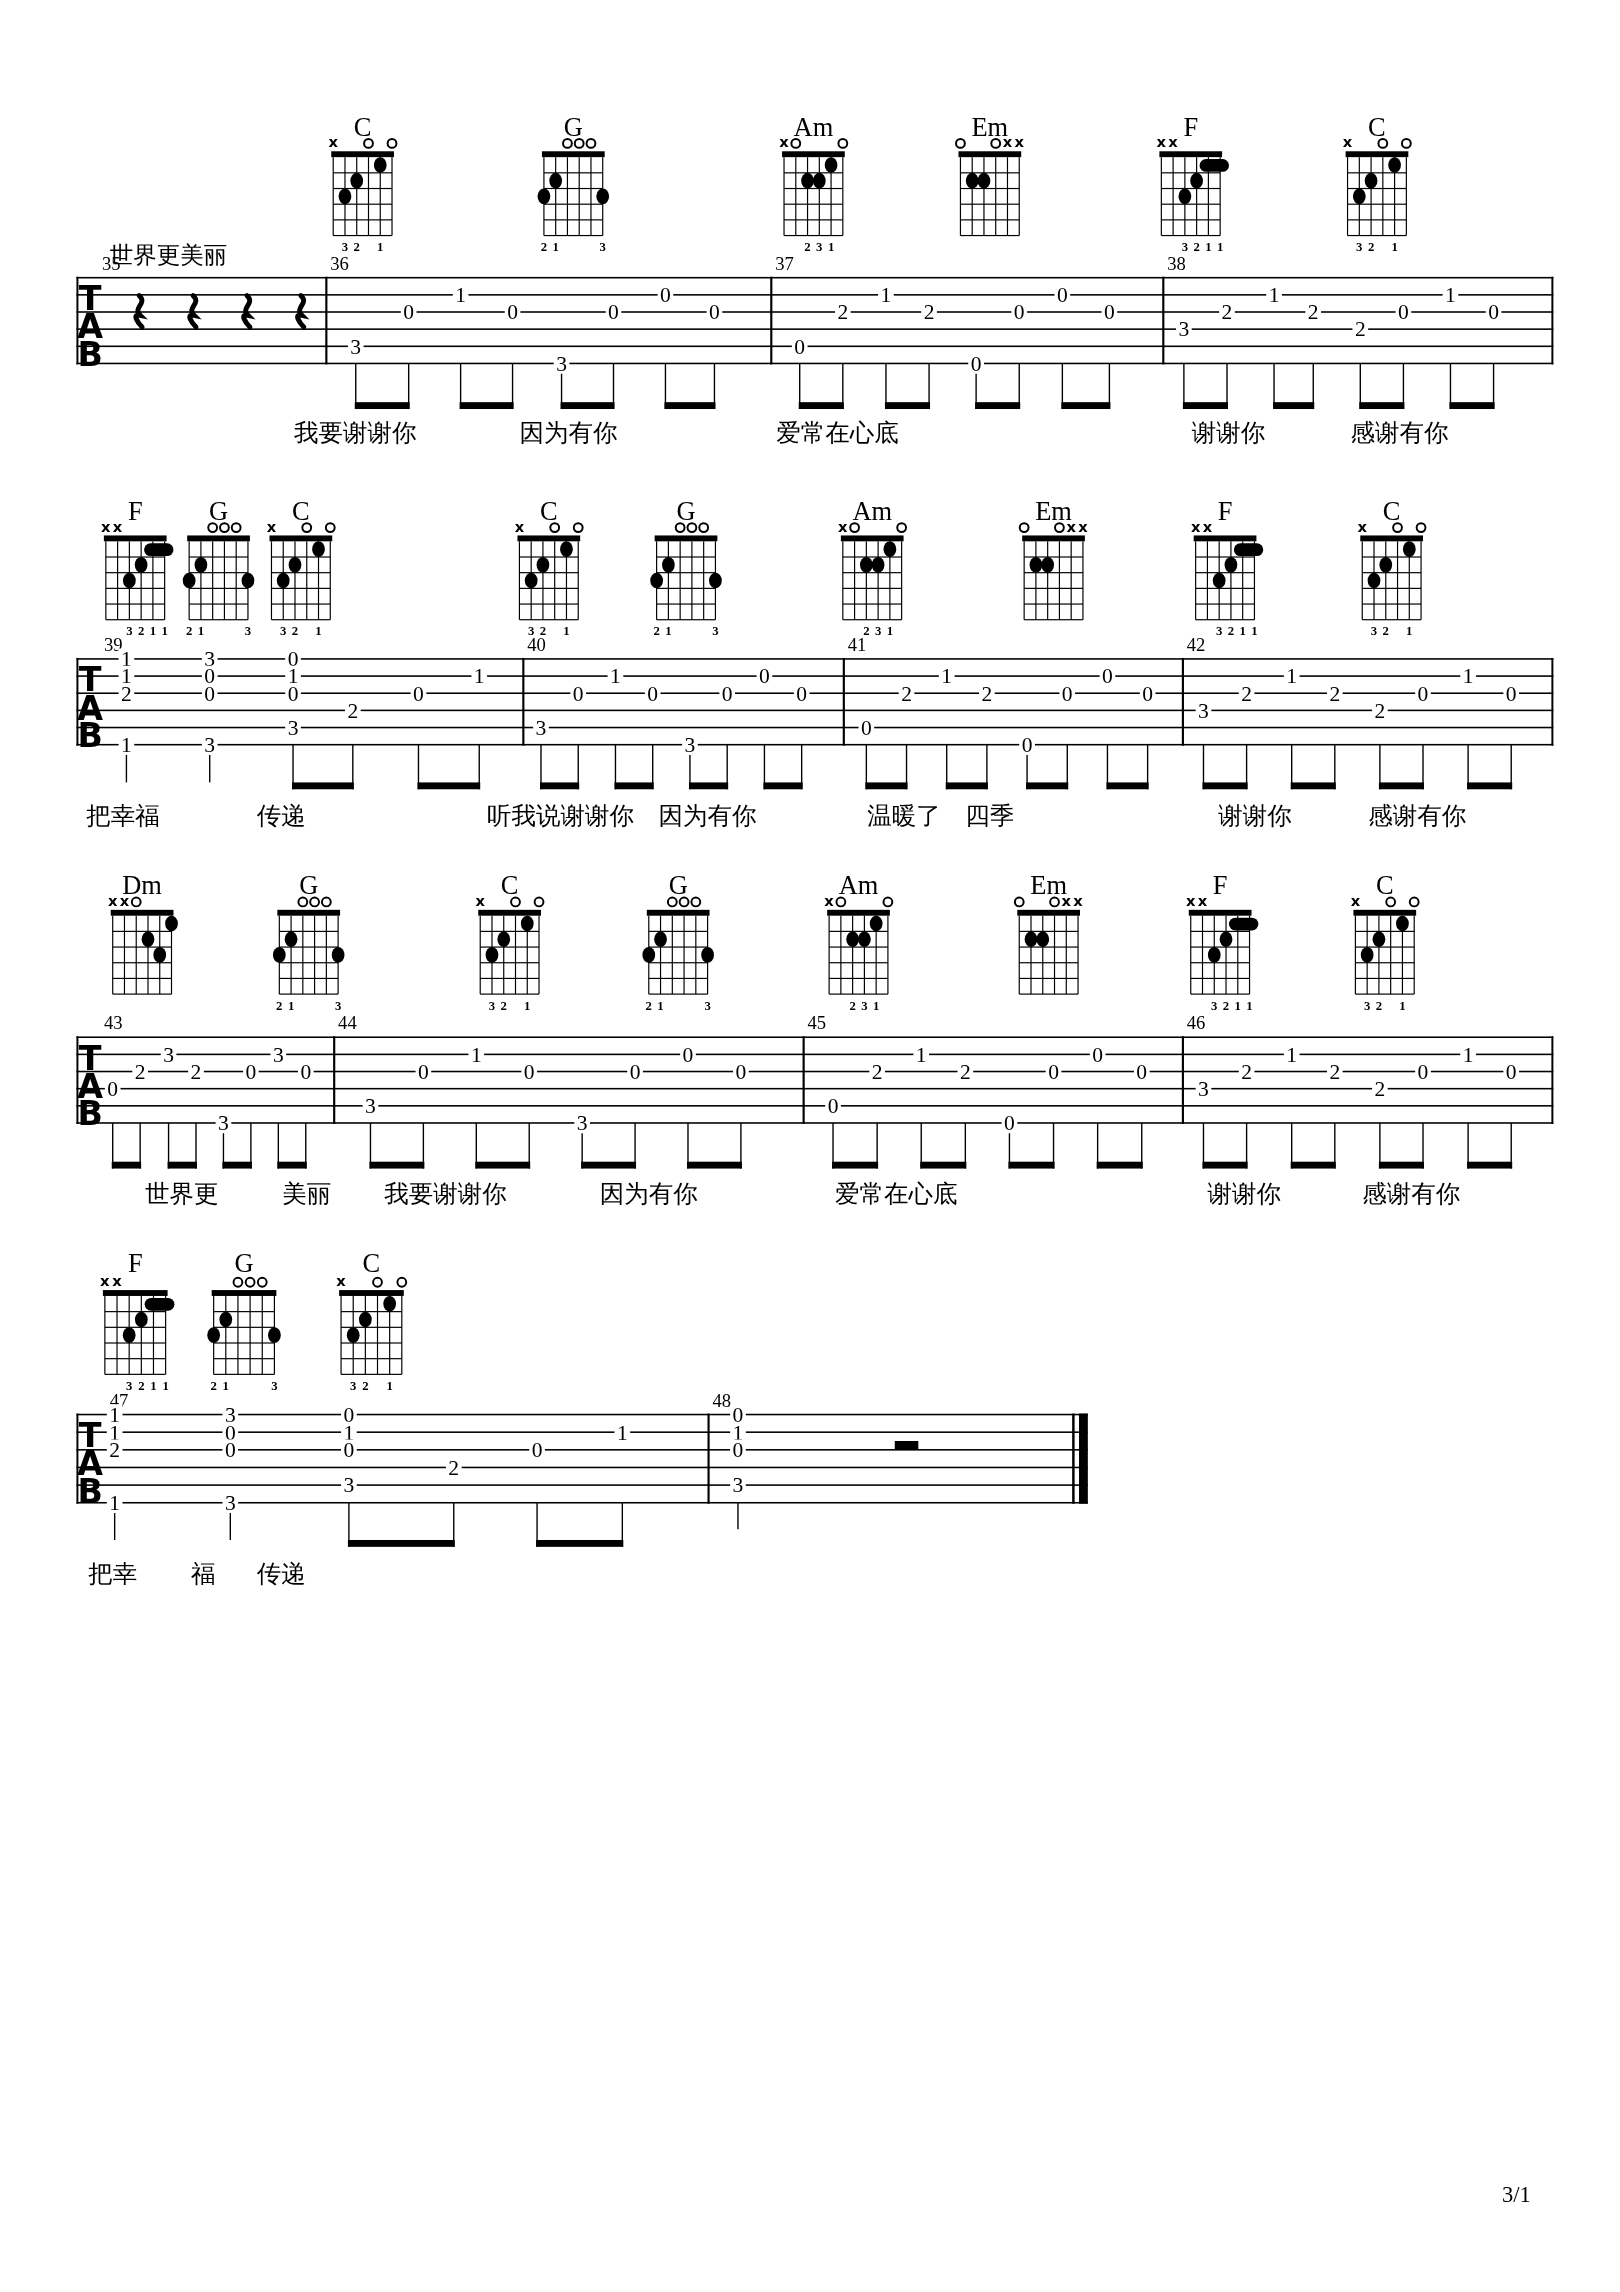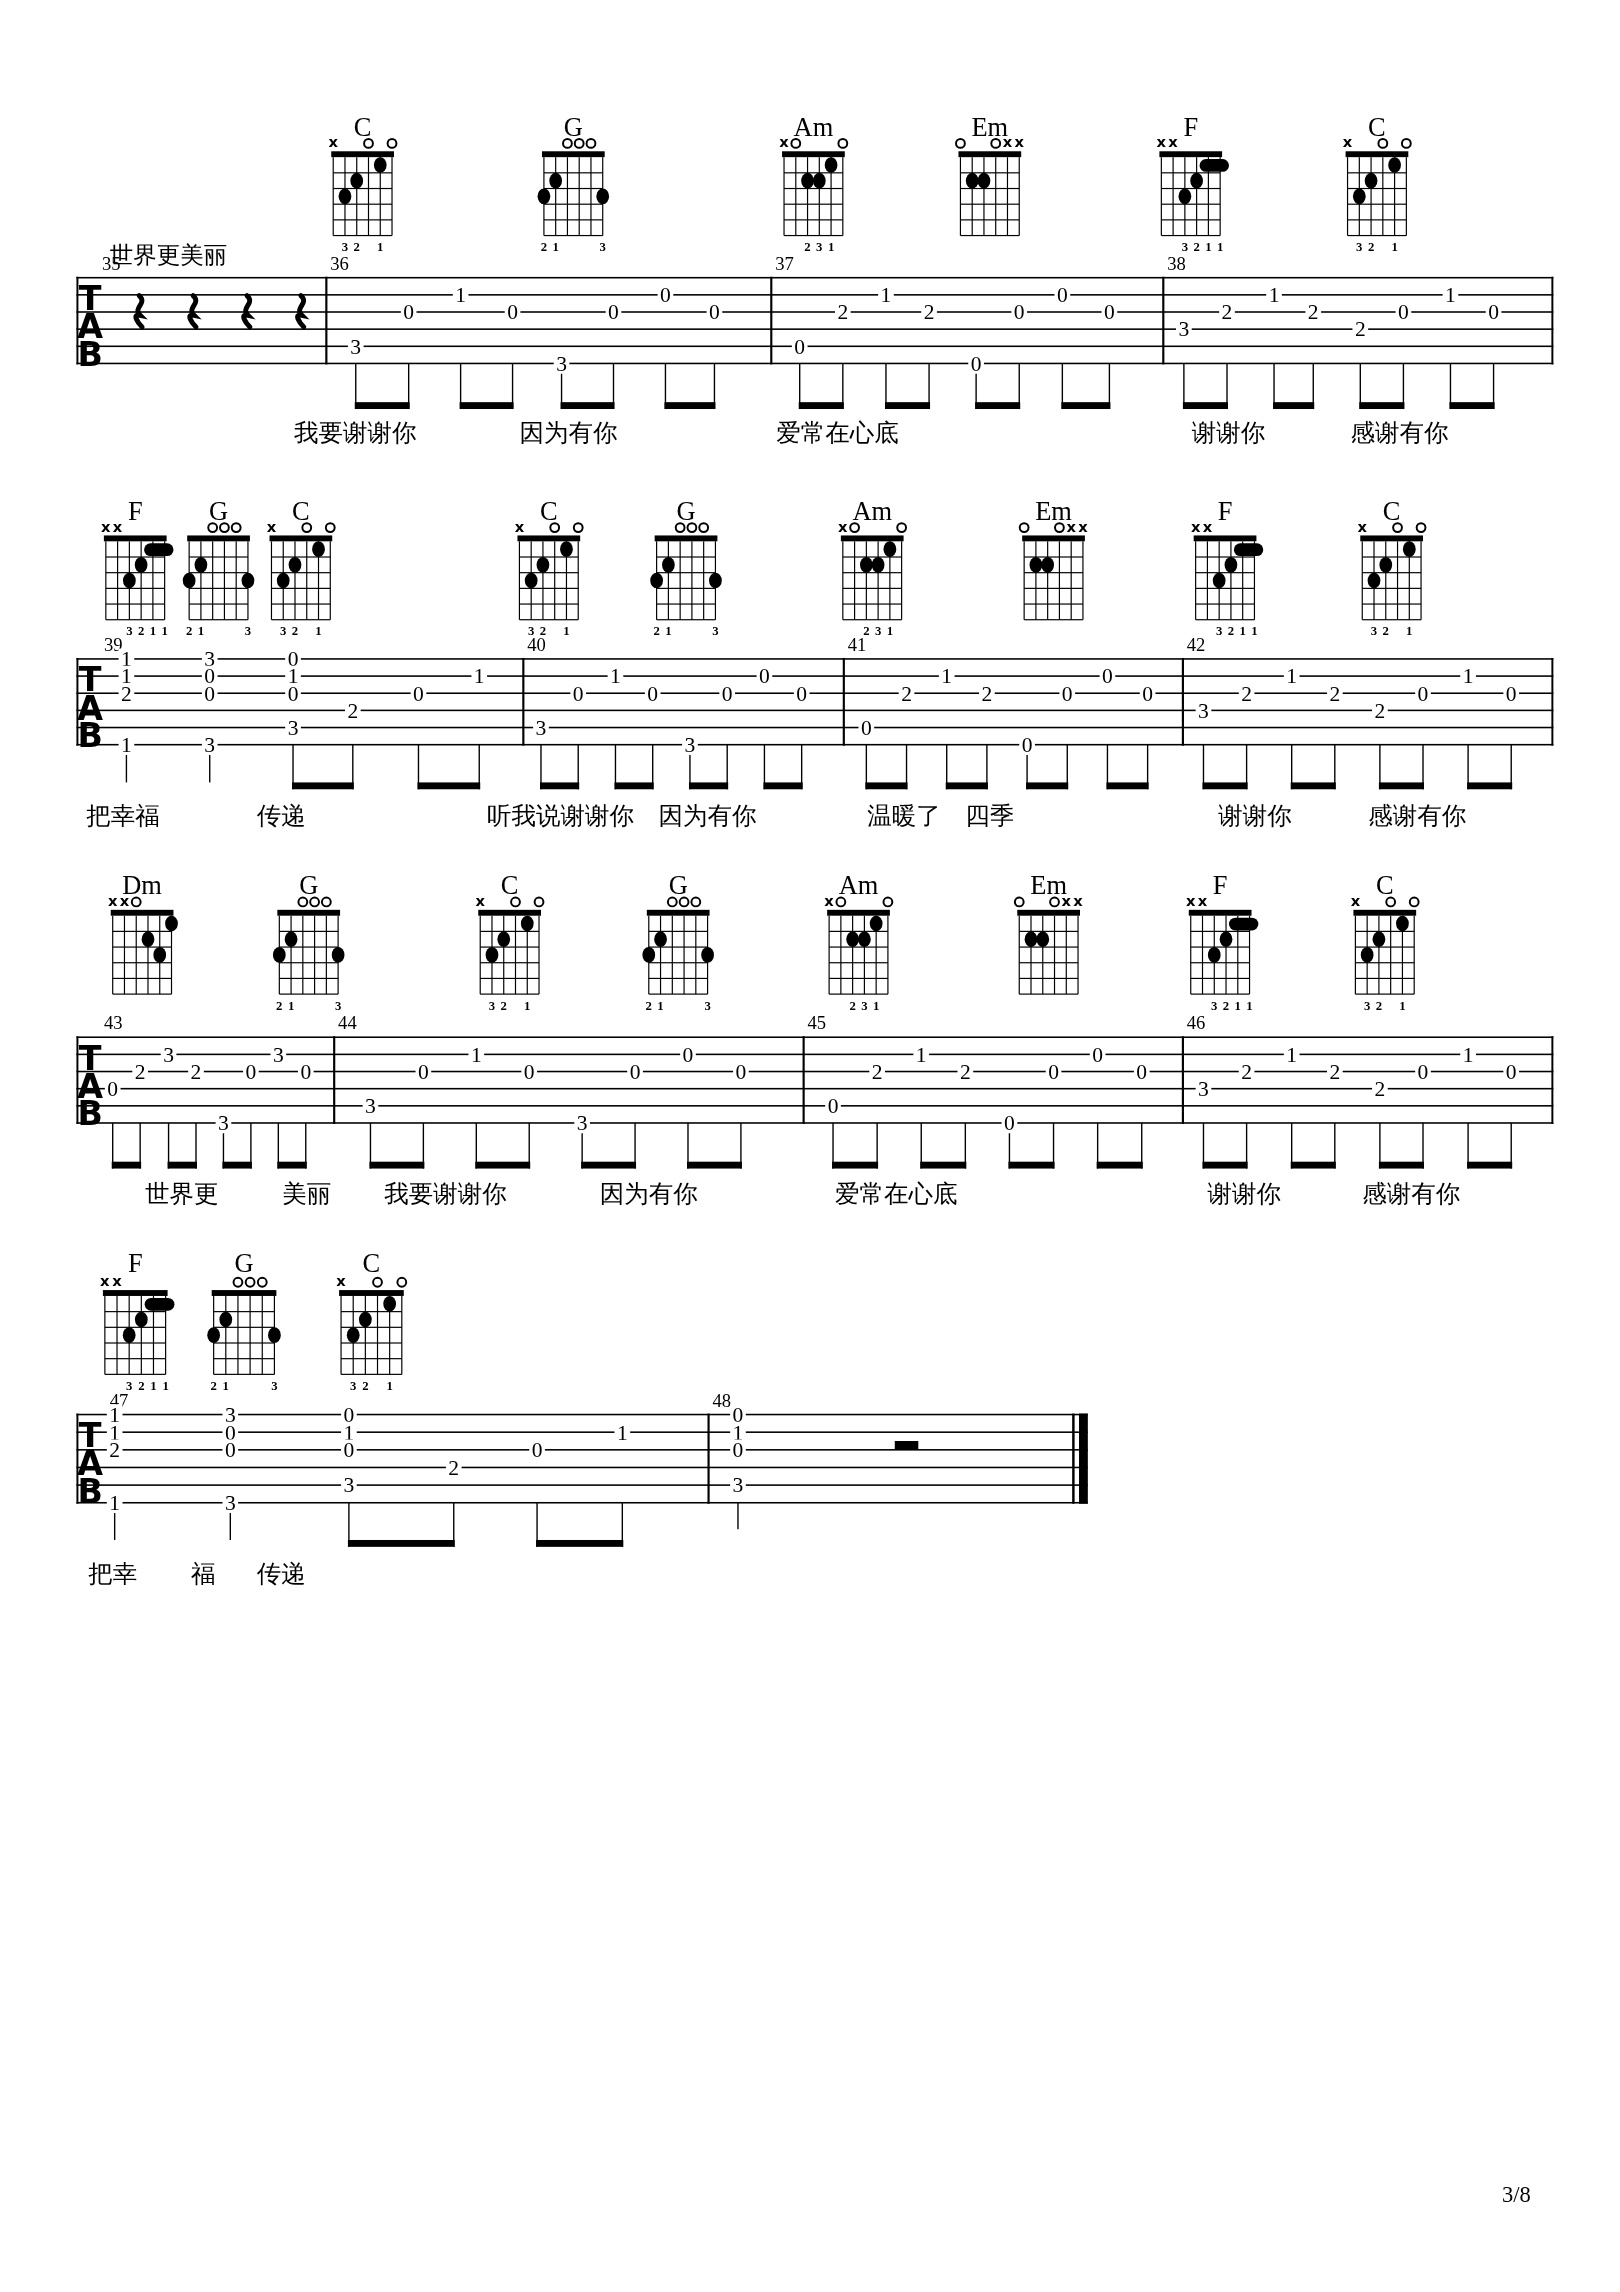--- a/index.html
+++ b/index.html
@@ -1038,7 +1038,7 @@
       <text x="372.8" y="1418" font-size="13" font-family="&quot;Liberation Serif&quot;, serif" text-anchor="middle" font-weight="bold" fill="#000000">2</text>
       <text x="397.6" y="1418" font-size="13" font-family="&quot;Liberation Serif&quot;, serif" text-anchor="middle" font-weight="bold" fill="#000000">1</text>
     </svg>
-  <div class="page-number">3/8</div>
+  <div class="page-number">3/1</div>
 </div>
 
 

